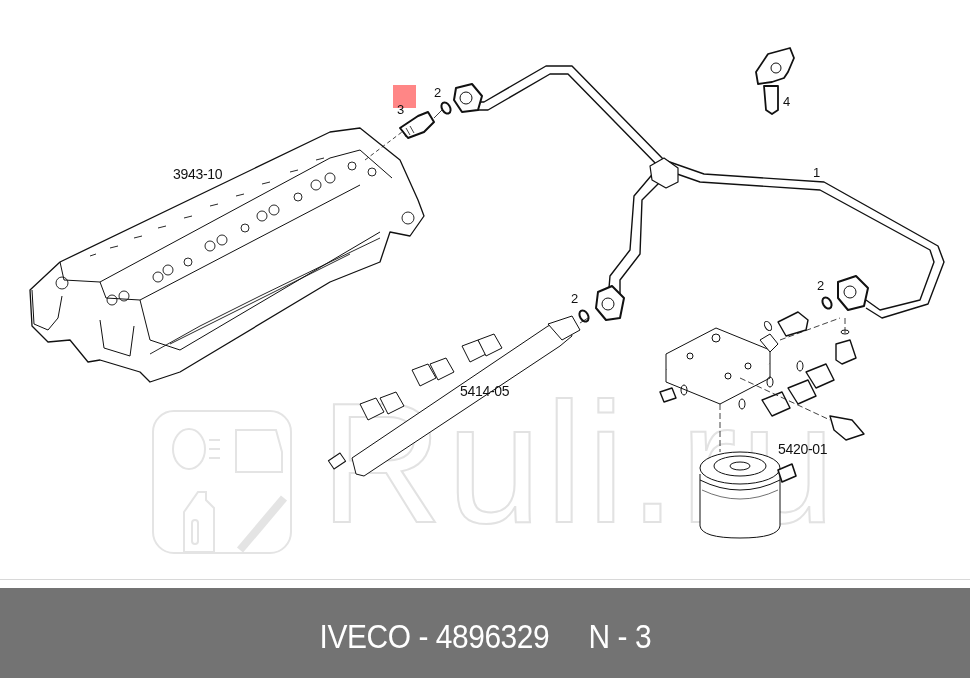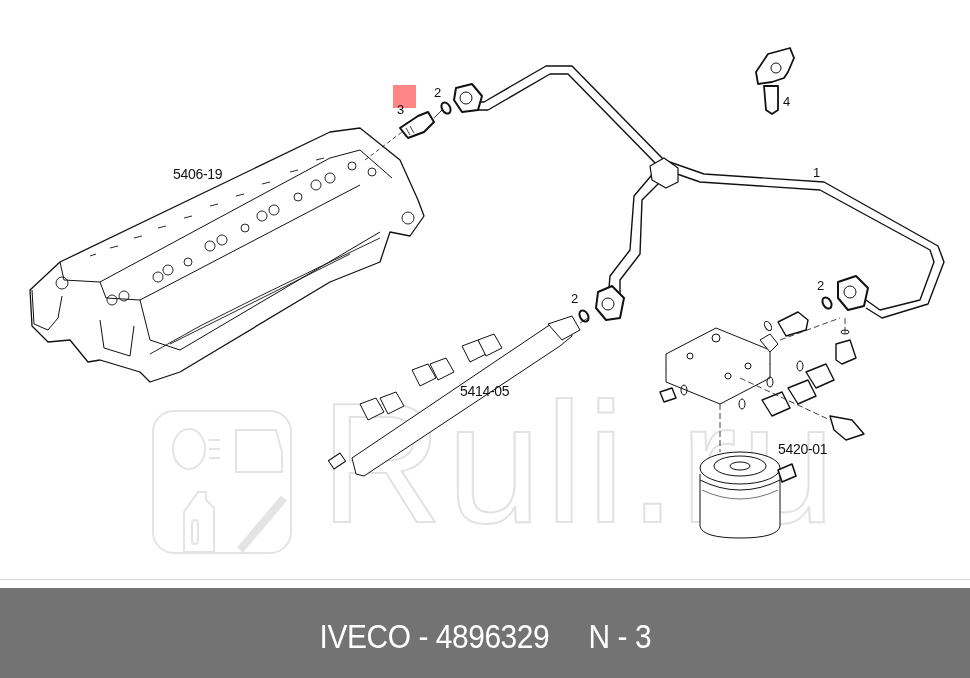--- a/index.html
+++ b/index.html
@@ -214,7 +214,7 @@
   <div class="callout" style="left:397px;top:103px;">3</div>
   <div class="callout" style="left:783px;top:95px;">4</div>
 
-  <div class="ref-label" style="left:173px;top:167px;">5406-19</div>
+  <div class="ref-label" style="left:173px;top:167px;">3943-10</div>
   <div class="ref-label" style="left:460px;top:384px;">5414-05</div>
   <div class="ref-label" style="left:778px;top:442px;">5420-01</div>
 </div>

